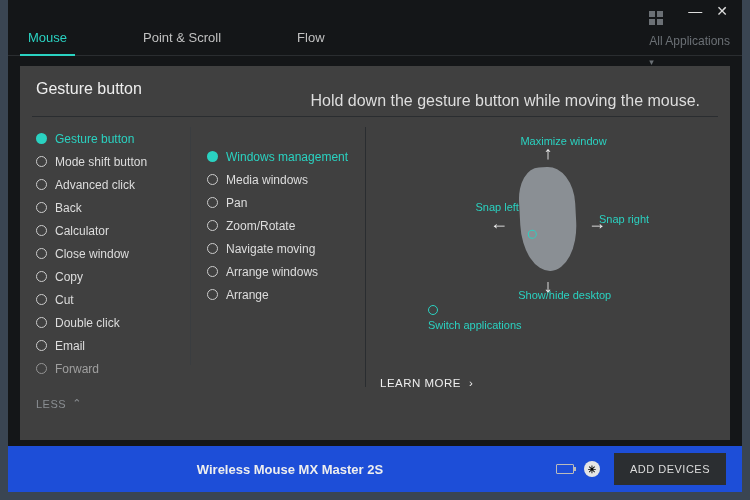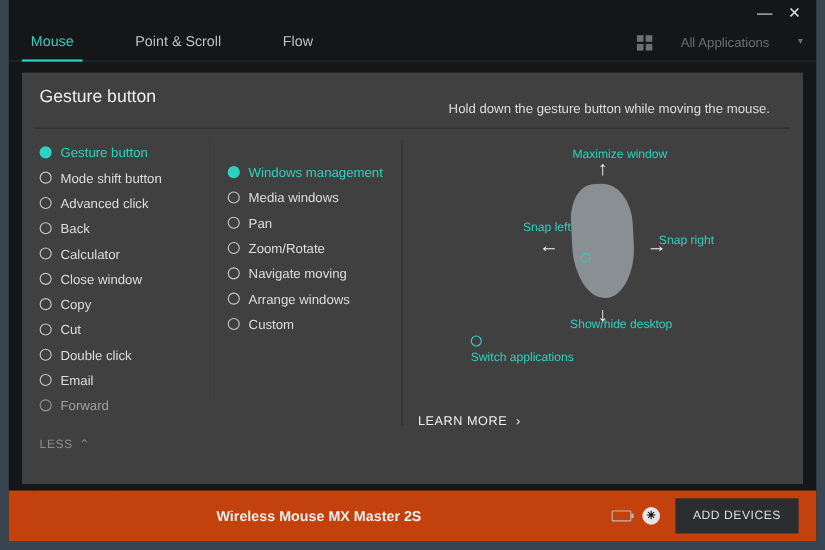--- a/index.html
+++ b/index.html
@@ -8,7 +8,7 @@
   .titlebar { height: 22px; display: flex; justify-content: flex-end; align-items: center; gap: 14px; padding-right: 14px; }
   .titlebar span { color: #ddd; font-size: 14px; line-height: 1; cursor: default; }
   .tabs-row { display: flex; align-items: center; height: 34px; border-bottom: 1px solid #2a2d30; padding: 0 12px; }
-  .tabs { display: flex; gap: 40px; }
+  .tabs { display: flex; gap: 60px; }
   .tab { color: #c0c0c0; font-size: 13px; padding: 8px 8px 9px 8px; cursor: pointer; }
   .tab.active { color: #2ad2c1; border-bottom: 2px solid #2ad2c1; }
   .spacer { flex: 1; }

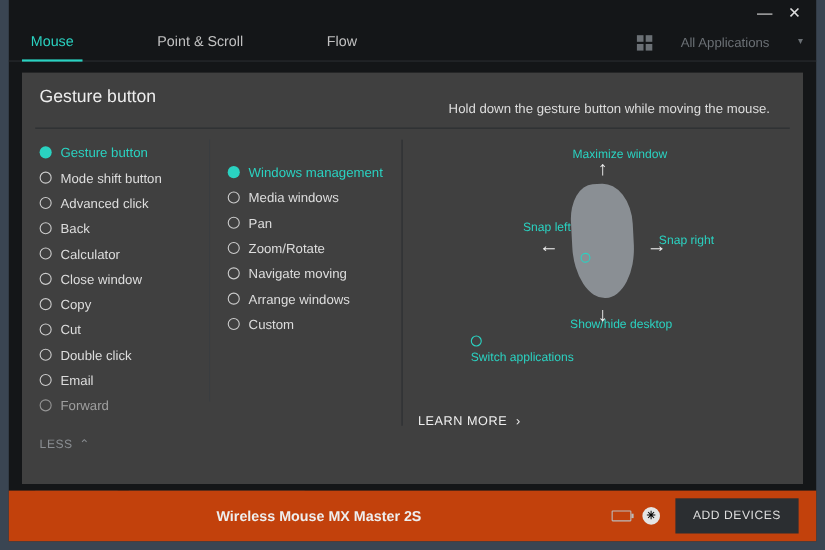--- a/index.html
+++ b/index.html
@@ -12,7 +12,7 @@
   .tab { color: #c0c0c0; font-size: 13px; padding: 8px 8px 9px 8px; cursor: pointer; }
   .tab.active { color: #2ad2c1; border-bottom: 2px solid #2ad2c1; }
   .spacer { flex: 1; }
-  .apps-btn { display: flex; align-items: flex-start; gap: 26px; color: #6b7075; font-size: 12px; }
+  .apps-btn { display: flex; align-items: flex-start; gap: 9px; color: #6b7075; font-size: 12px; flex-direction: column; }
   .grid-icon { width: 14px; height: 14px; display: grid; grid-template-columns: 1fr 1fr; grid-template-rows: 1fr 1fr; gap: 2px; }
   .grid-icon i { background: #6b7075; }
   .chev { font-size: 9px; color: #6b7075; }

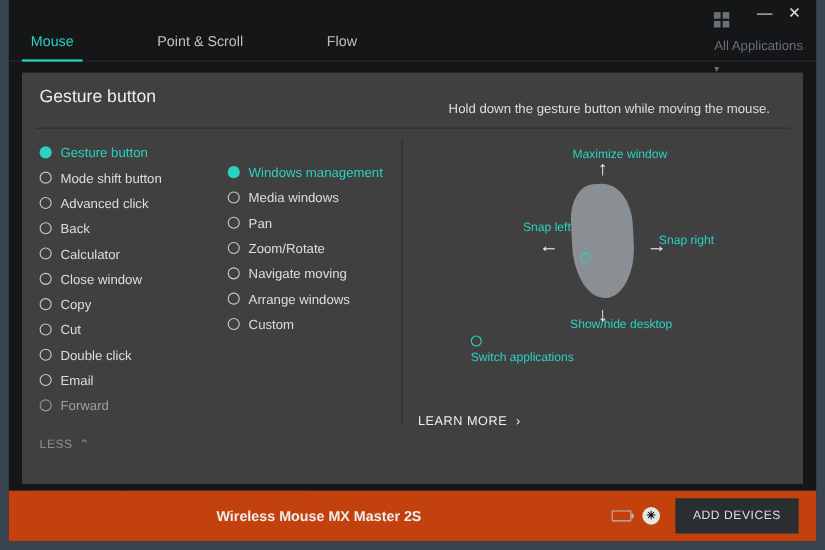--- a/index.html
+++ b/index.html
@@ -19,7 +19,7 @@
 
   .panel { background: #404040; margin: 10px 12px 0 12px; height: 374px; padding: 14px 0 0 0; position: relative; }
   .panel-title { font-size: 16px; font-weight: 500; color: #eee; padding-left: 16px; }
-  .instruction { position: absolute; top: 26px; right: 30px; font-size: 12px; color: #ddd; padding-left: 23px; }
+  .instruction { position: absolute; top: 26px; right: 30px; font-size: 16px; color: #ddd; padding-left: 23px; }
   .divider-h { border-top: 1px solid #2a2d30; margin: 18px 12px 0 12px; }
 
   .cols { display: flex; height: 270px; }

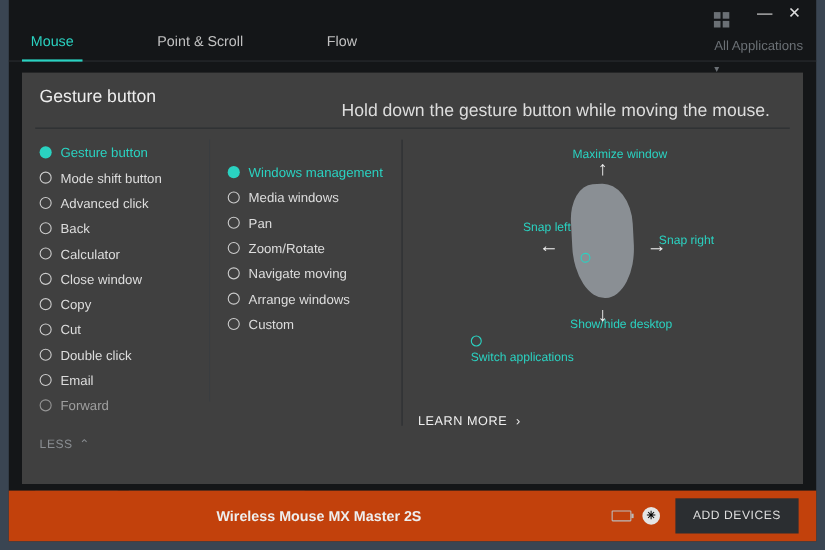--- a/index.html
+++ b/index.html
@@ -173,7 +173,7 @@
           </div>
         <div class="radio-item">
             <span class="radio-o"></span>
-            <span>Custom</span>
+            <span>Arrange</span>
           </div>
       </div>
 

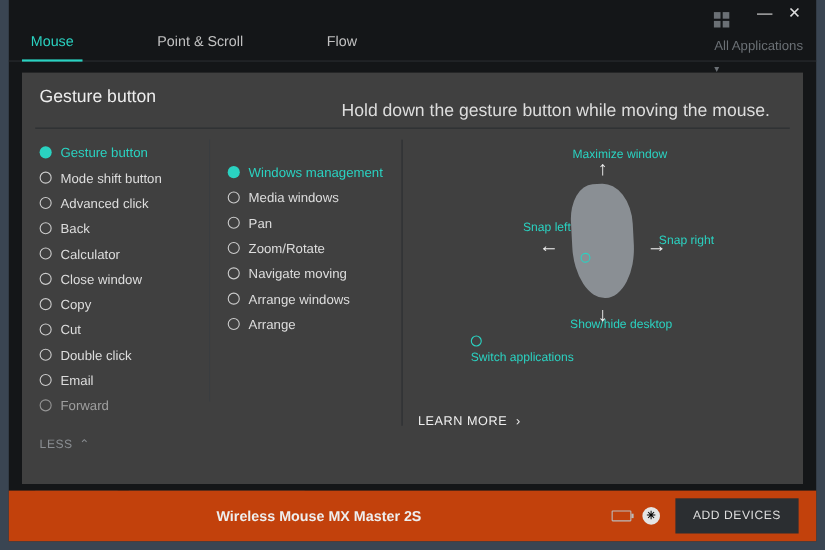--- a/index.html
+++ b/index.html
@@ -55,7 +55,7 @@
   .switch-apps .ring { width: 10px; height: 10px; border: 1.8px solid #2ad2c1; border-radius: 50%; margin-right: auto; }
   .learn { position: absolute; left: 14px; bottom: -2px; color: #eee; font-size: 11.5px; letter-spacing: 0.5px; display: flex; align-items: center; gap: 8px; cursor: pointer; }
 
-  .footer { position: absolute; bottom: 0; left: 0; right: 0; height: 46px; background: #c2410c; display: flex; align-items: center; padding: 0 16px; }
+  .footer { position: absolute; bottom: 0; left: 0; right: 0; height: 46px; background: #1d4ed8; display: flex; align-items: center; padding: 0 16px; }
   .device-name { flex: 1; text-align: center; font-size: 13px; font-weight: 600; color: #eee; }
   .footer-icons { display: flex; align-items: center; gap: 10px; margin-right: 14px; }
   .battery { width: 18px; height: 10px; border: 1.2px solid #bbb; border-radius: 1px; position: relative; }

